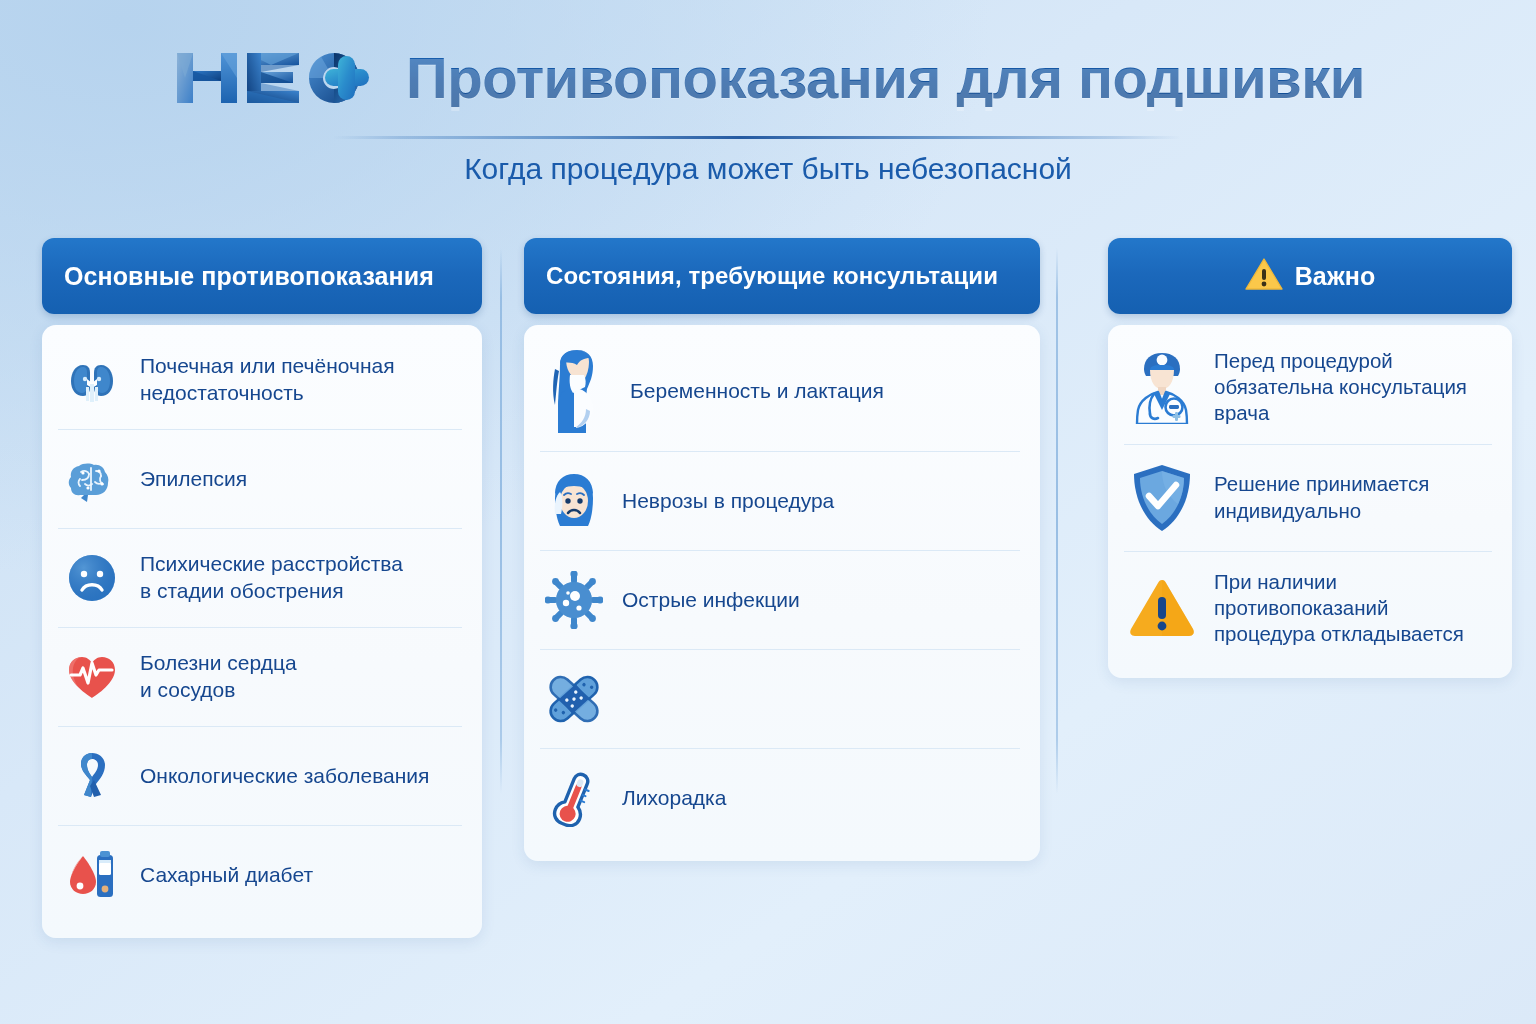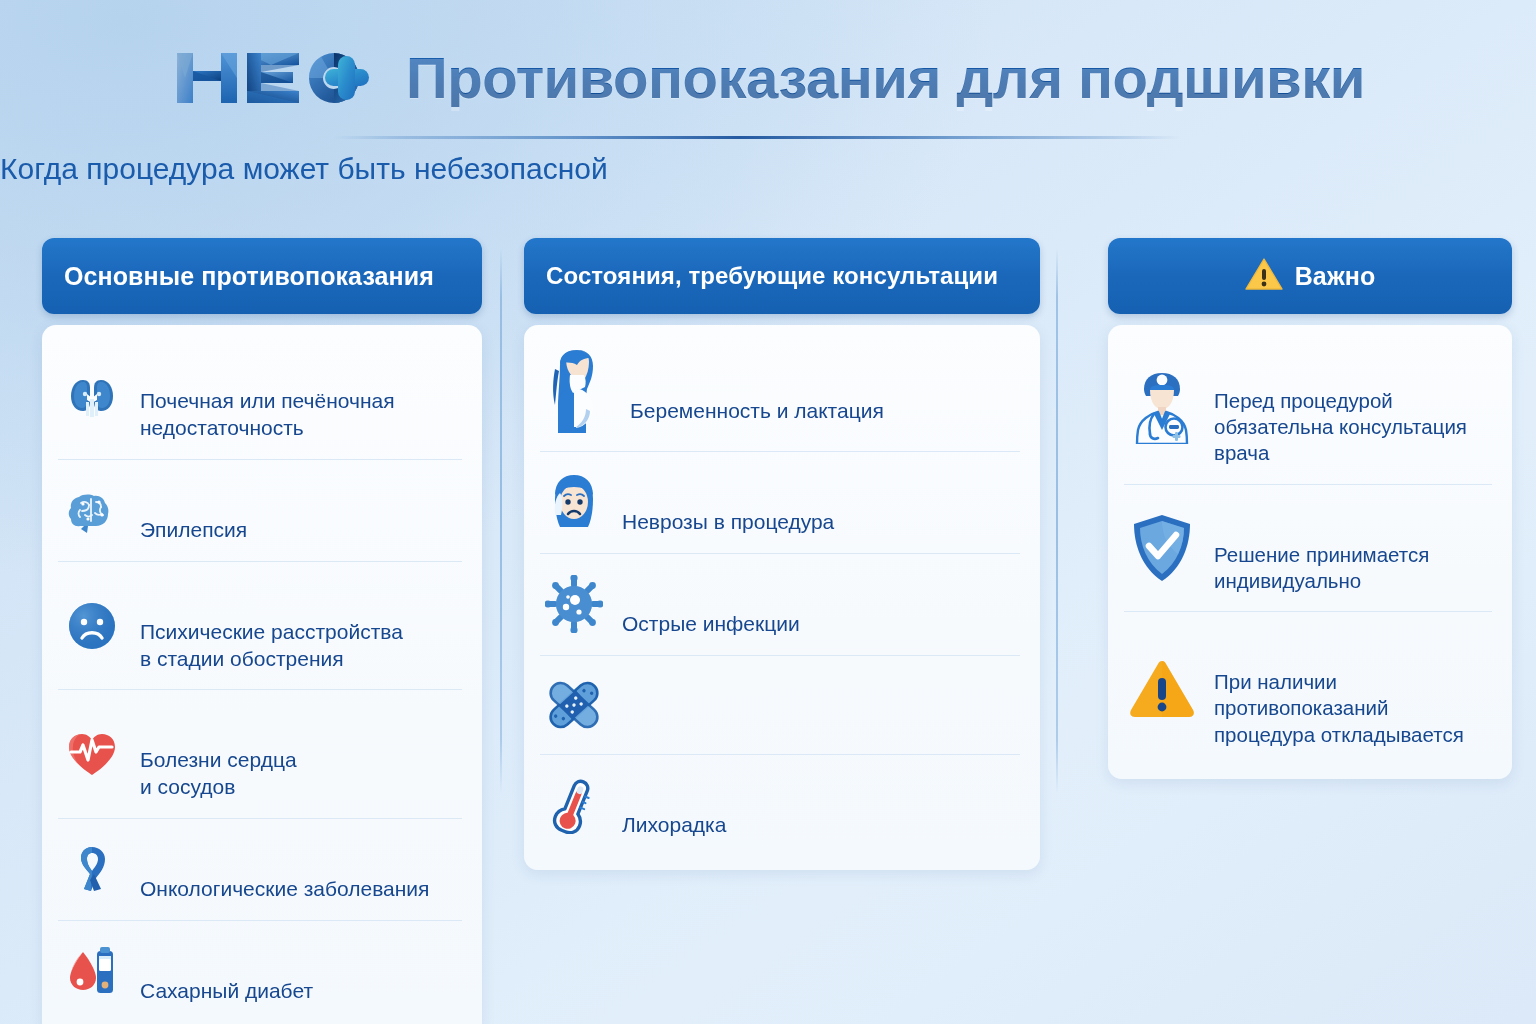--- a/index.html
+++ b/index.html
@@ -77,6 +77,7 @@
     position: absolute;
     left: 0; right: 0;
     top: 152px;
+    text-align: center;
     font-size: 30px;
     color: #1a5bab;
     font-weight: normal;

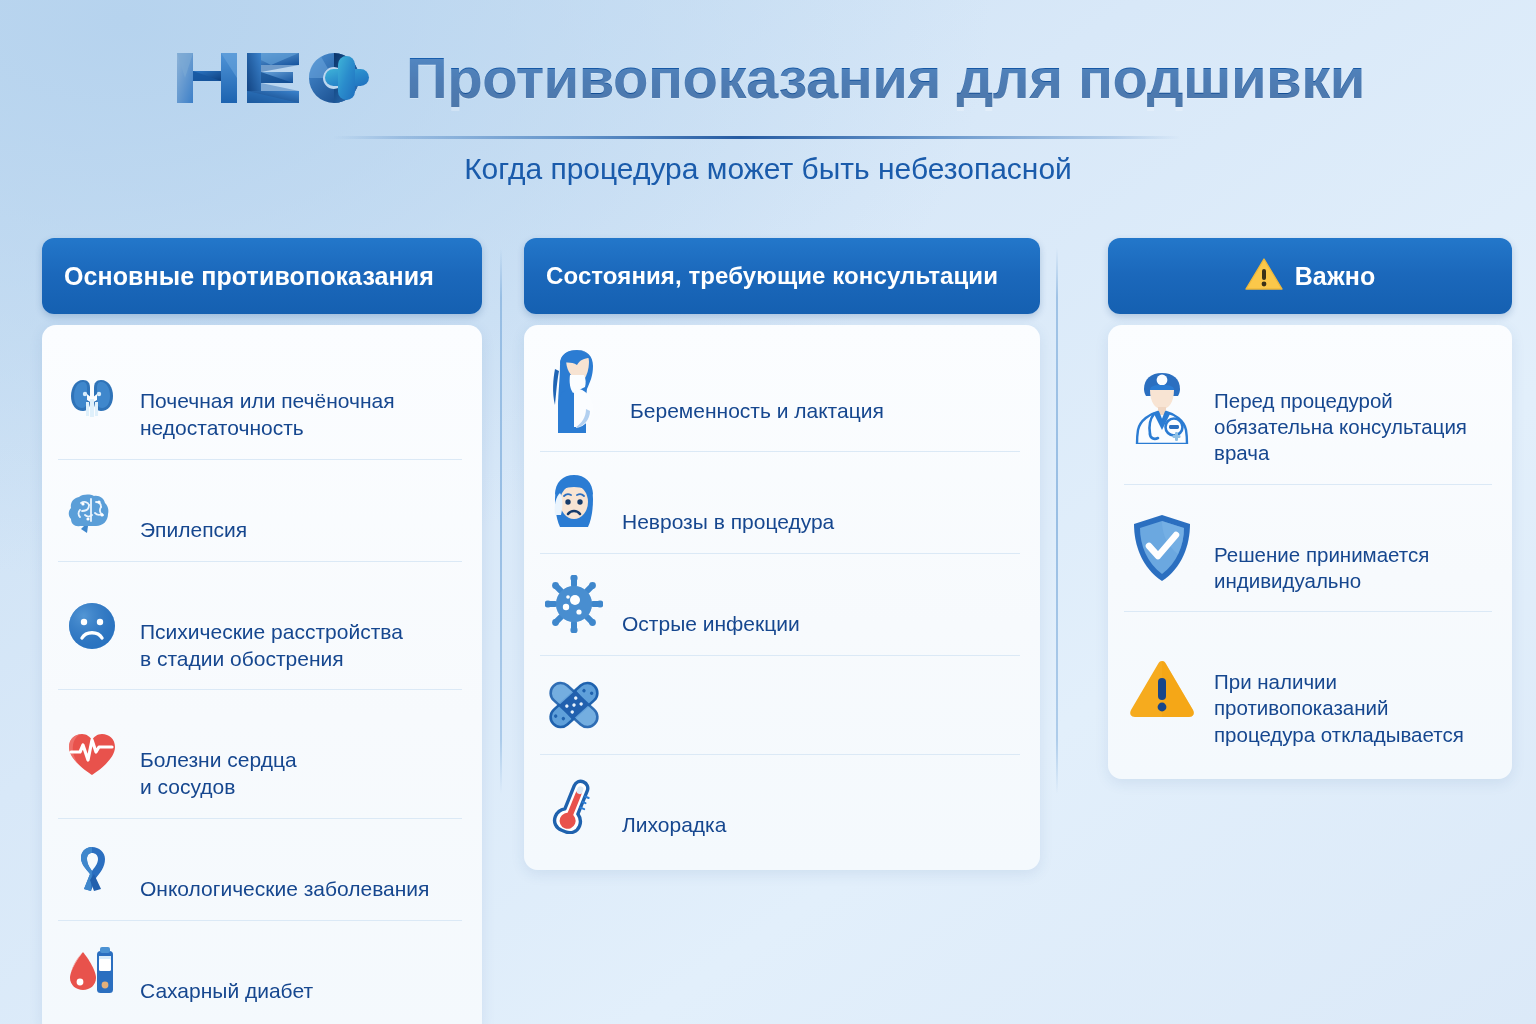--- a/index.html
+++ b/index.html
@@ -157,7 +157,6 @@
     color: #16478f;
     font-weight: normal;
     white-space: pre-line;
-    margin-top: 40px;
   }
   .col-3 .item-text { font-size: 20.5px; }
 

